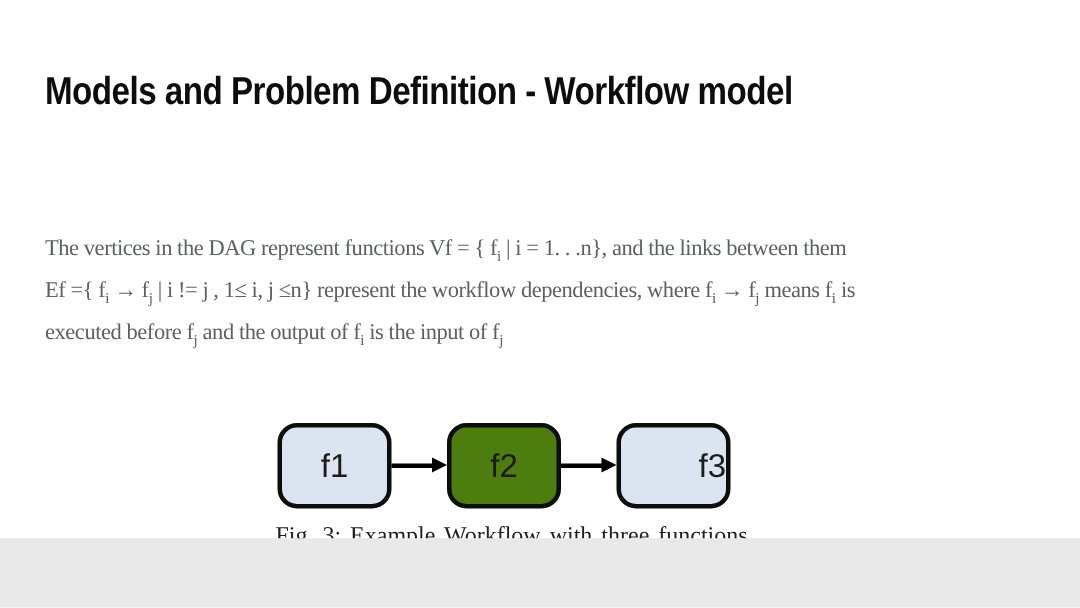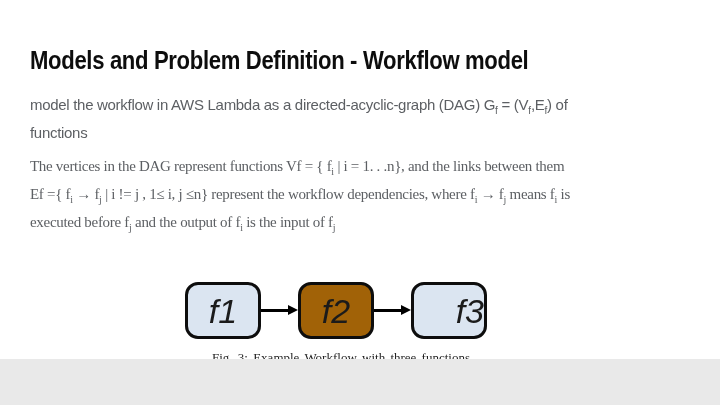--- a/index.html
+++ b/index.html
@@ -112,7 +112,6 @@
 
   <h1 class="title">Models and Problem Definition - Workflow model</h1>
 
-  <p class="body-par p1"><span>model the workflow in AWS Lambda as a directed-acyclic-graph (DAG) G</span><span class="sub">f</span><span> = (V</span><span class="sub">f</span><span>,E</span><span class="sub">f</span><span>) of</span><br><span>functions</span></p>
 
   <p class="body-par p2"><span>The vertices in the DAG represent functions Vf = { f</span><span class="sub">i</span><span> | i = 1. . .n}, and the links between them</span><br><span>Ef ={ f</span><span class="sub">i</span><span> → f</span><span class="sub">j</span><span> | i != j , 1≤ i, j ≤n} represent the workflow dependencies, where f</span><span class="sub">i</span><span> → f</span><span class="sub">j</span><span> means f</span><span class="sub">i</span><span> is</span><br><span>executed before f</span><span class="sub">j</span><span> and the output of f</span><span class="sub">i</span><span> is the input of f</span><span class="sub">j</span></p>
 

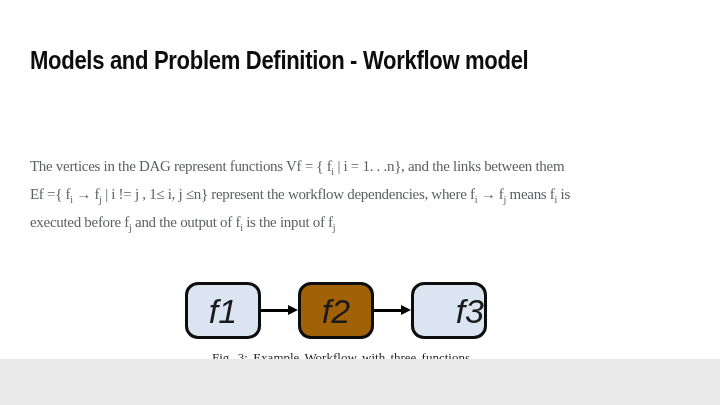--- a/index.html
+++ b/index.html
@@ -61,10 +61,9 @@
     justify-content: center;
   }
   .node .node-label {
-    font-size: 34px;
+    font-size: 22px;
     color: #1b1b1b;
     line-height: 1;
-    font-style: italic;
   }
   .arrow {
     position: relative;

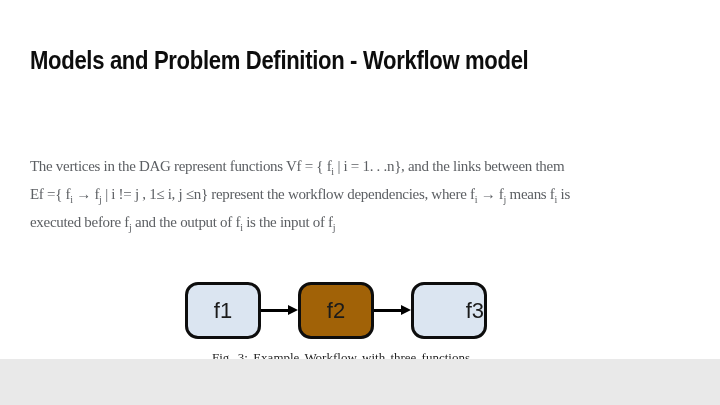--- a/index.html
+++ b/index.html
@@ -125,7 +125,7 @@
       <div class="arrow-head" style="border-left-color: rgb(0, 0, 0);"></div>
     </div>
 
-    <div class="node" style="background: #a16207; border-color: rgb(13, 13, 13);">
+    <div class="node" style="background: #4d7c0f; border-color: rgb(13, 13, 13);">
       <span class="node-label">f2</span>
     </div>
 

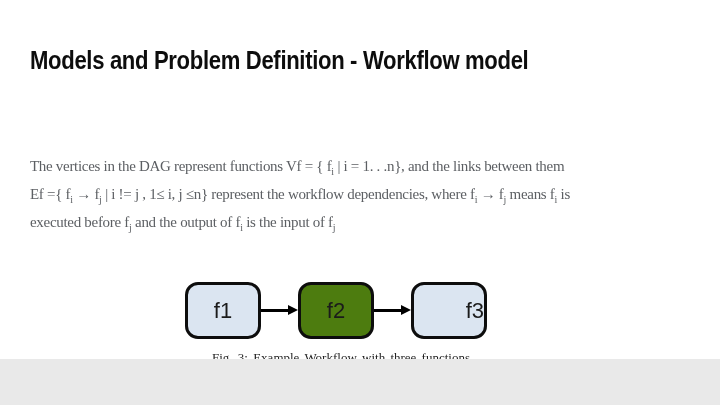--- a/index.html
+++ b/index.html
@@ -98,7 +98,7 @@
     width: 396px;
     text-align: center;
     font-family: "Liberation Serif", serif;
-    font-size: 13px;
+    font-size: 16px;
     line-height: 21px;
     color: #1f1f1f;
     word-spacing: 2px;

